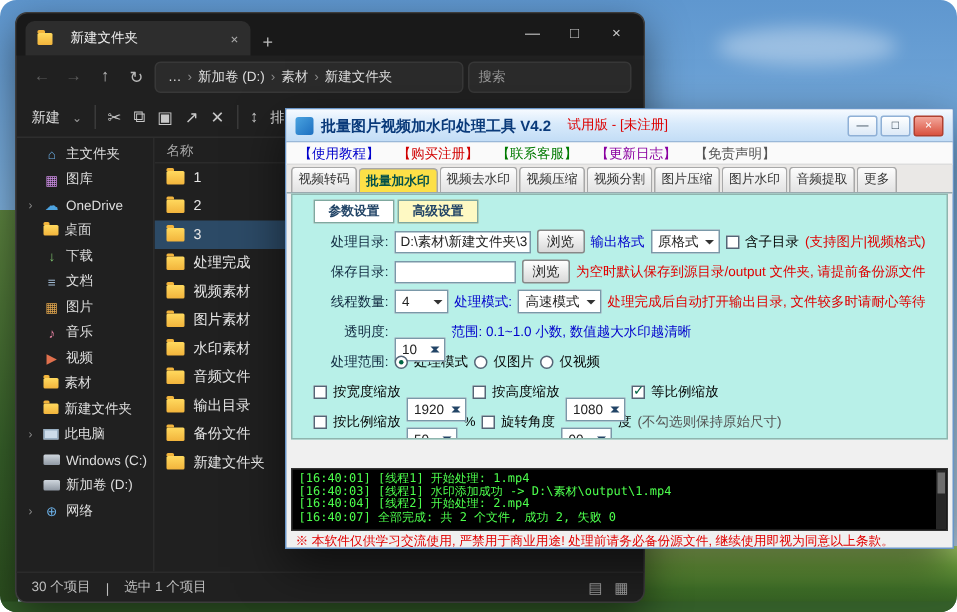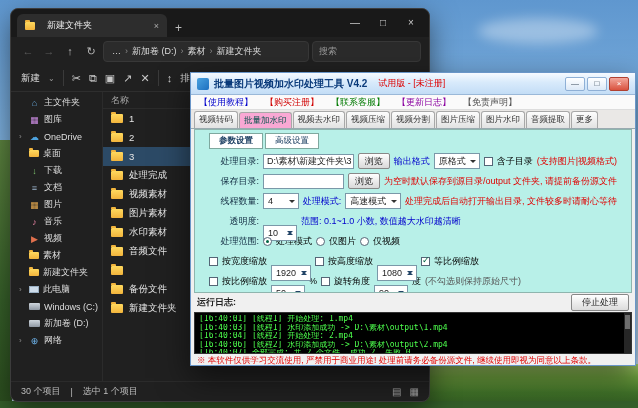--- a/index.html
+++ b/index.html
@@ -5,7 +5,7 @@
   * { margin:0; padding:0; box-sizing:border-box; }
   body { font-family:"Liberation Sans", sans-serif; }
   .desktop { position:relative; width:638px; height:408px; overflow:hidden;
-             background:linear-gradient(180deg,#5f97cf 0%,#84b6e2 40%,#aed0ec 75%,#c2dcf0 100%); }
+             background:linear-gradient(180deg,#5f97cf 0%,#84b6e2 40%,#aed0ec 75%,#c2dcf0 100%);border-radius:11px; }
   .cloud { position:absolute; right:40px; top:18px; width:120px; height:26px; border-radius:50%;
            background:rgba(255,255,255,.35); filter:blur(6px); }
   .grass-left { position:absolute; left:0; top:140px; bottom:0; width:12px;

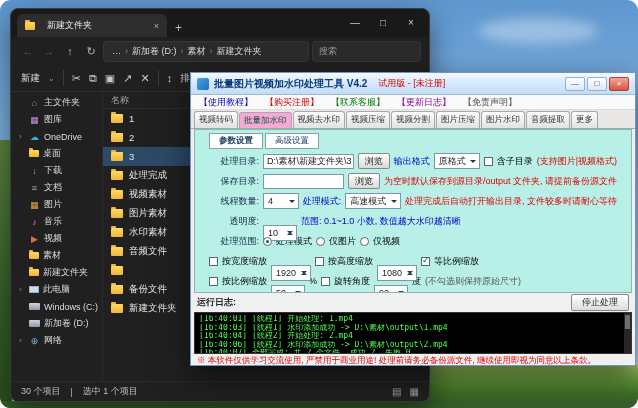--- a/index.html
+++ b/index.html
@@ -102,7 +102,7 @@
   .t-tab { padding:2px 4px; border:1px solid #a8a8a8; border-bottom:none; border-radius:3px 3px 0 0;
            background:linear-gradient(#fdfdfd,#e2e2e2); margin-right:1px; color:#333;
            font-size:8.5px; white-space:nowrap; }
-  .t-tab.active { background:#f9a8d4; color:#04514a; font-weight:normal; position:relative; top:1px; }
+  .t-tab.active { background:#fde047; color:#04514a; font-weight:bold; position:relative; top:1px; }
   .t-panel { position:absolute; left:3px; right:3px; top:56px; height:164px; background:#b8f0e8;
              border:1px solid #8fb5ae; padding:3px 14px; overflow:hidden; }
   .subtabs { display:flex; gap:2px; height:16px; align-items:flex-end; margin-bottom:2px; }

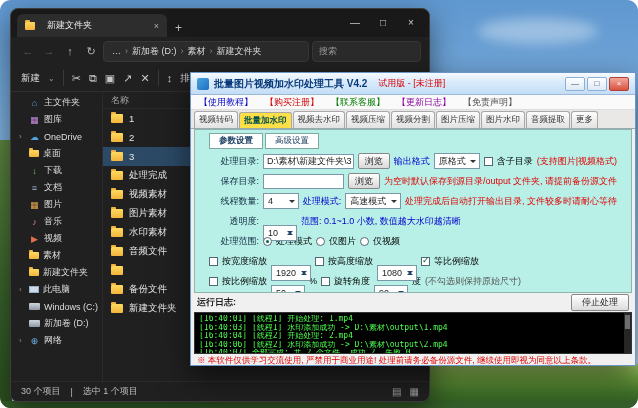--- a/index.html
+++ b/index.html
@@ -106,7 +106,7 @@
   .t-panel { position:absolute; left:3px; right:3px; top:56px; height:164px; background:#b8f0e8;
              border:1px solid #8fb5ae; padding:3px 14px; overflow:hidden; }
   .subtabs { display:flex; gap:2px; height:16px; align-items:flex-end; margin-bottom:2px; }
-  .subtab { padding:1px 9px; border:1px solid #7fa89f; background:#ffffff; color:#246; font-size:8.5px; }
+  .subtab { padding:1px 9px; border:1px solid #7fa89f; background:#fef9c3; color:#246; font-size:8.5px;font-weight:bold; }
   .subtab.active { background:#ffffff; font-weight:bold; }
   .frow { display:flex; align-items:center; gap:4px; height:20px; white-space:nowrap; }
   .flabel { min-width:50px; text-align:right; color:#102a40; }

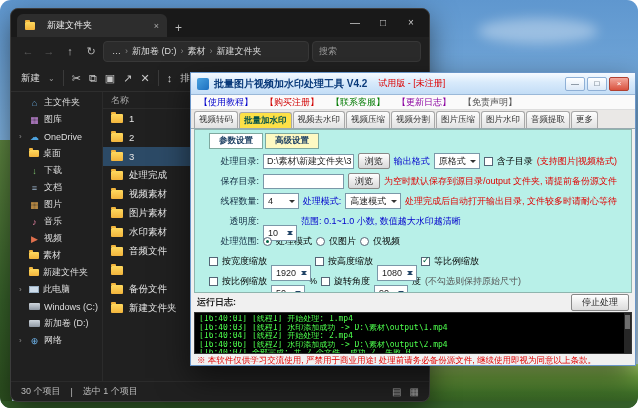--- a/index.html
+++ b/index.html
@@ -365,6 +365,7 @@
 
             <div class="file-row">
               <span class="f-ico"></span>
+              <span class="f-name">输出目录</span>
               <span class="f-date"></span>
               <span class="f-type"></span>
             </div>

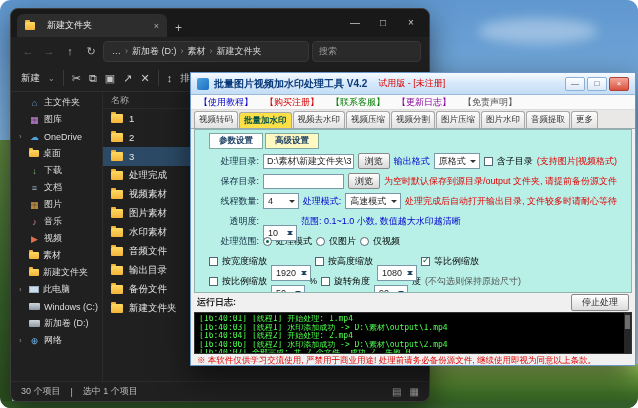--- a/index.html
+++ b/index.html
@@ -512,10 +512,6 @@
       </div>
     </div>
 
-    <div class="log-row">
-      <span class="log-label">运行日志:</span>
-      <span class="stop-btn">停止处理</span>
-    </div>
     <div class="console">
       <span class="sb">
           <i></i>

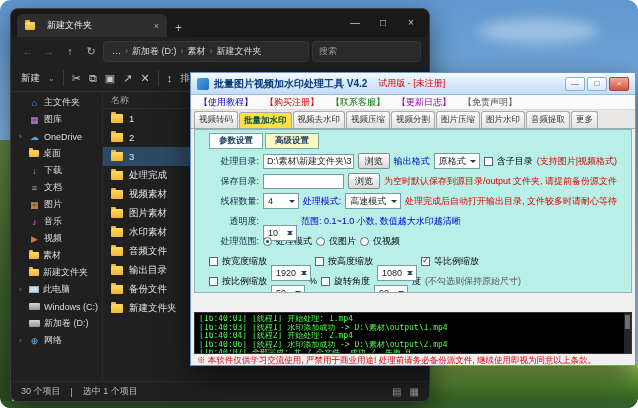--- a/index.html
+++ b/index.html
@@ -520,7 +520,6 @@
     <div class="log-line">[16:40:01] [线程1] 开始处理: 1.mp4</div>
         <div class="log-line">[16:40:03] [线程1] 水印添加成功 -&gt; D:\素材\output\1.mp4</div>
         <div class="log-line">[16:40:04] [线程2] 开始处理: 2.mp4</div>
-        <div class="log-line">[16:40:06] [线程2] 水印添加成功 -&gt; D:\素材\output\2.mp4</div>
         <div class="log-line">[16:40:07] 全部完成: 共 2 个文件, 成功 2, 失败 0</div>
       </div>
     <div class="disclaimer">※ 本软件仅供学习交流使用, 严禁用于商业用途! 处理前请务必备份源文件, 继续使用即视为同意以上条款。</div>

